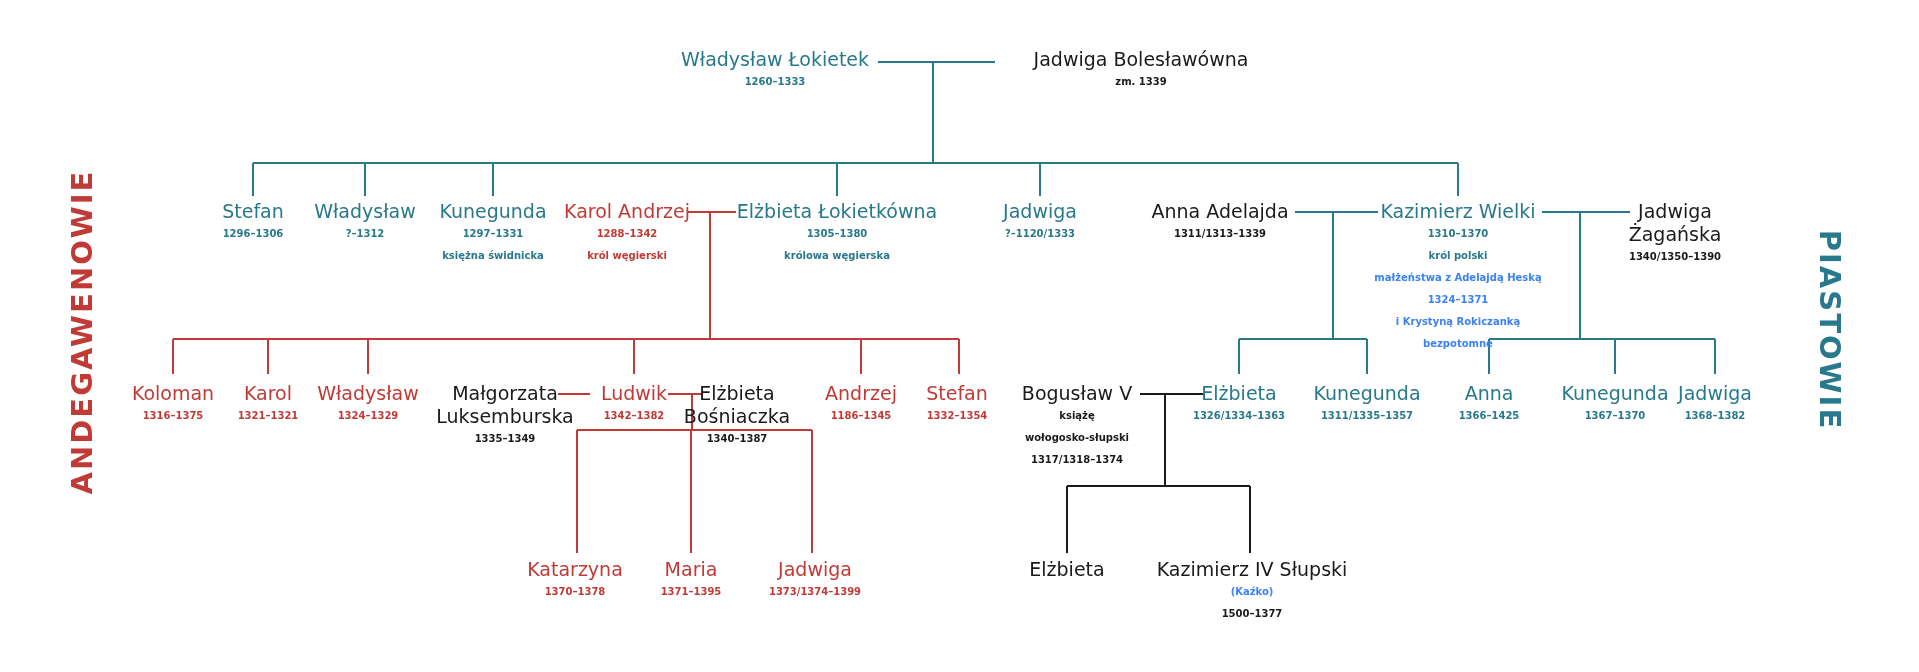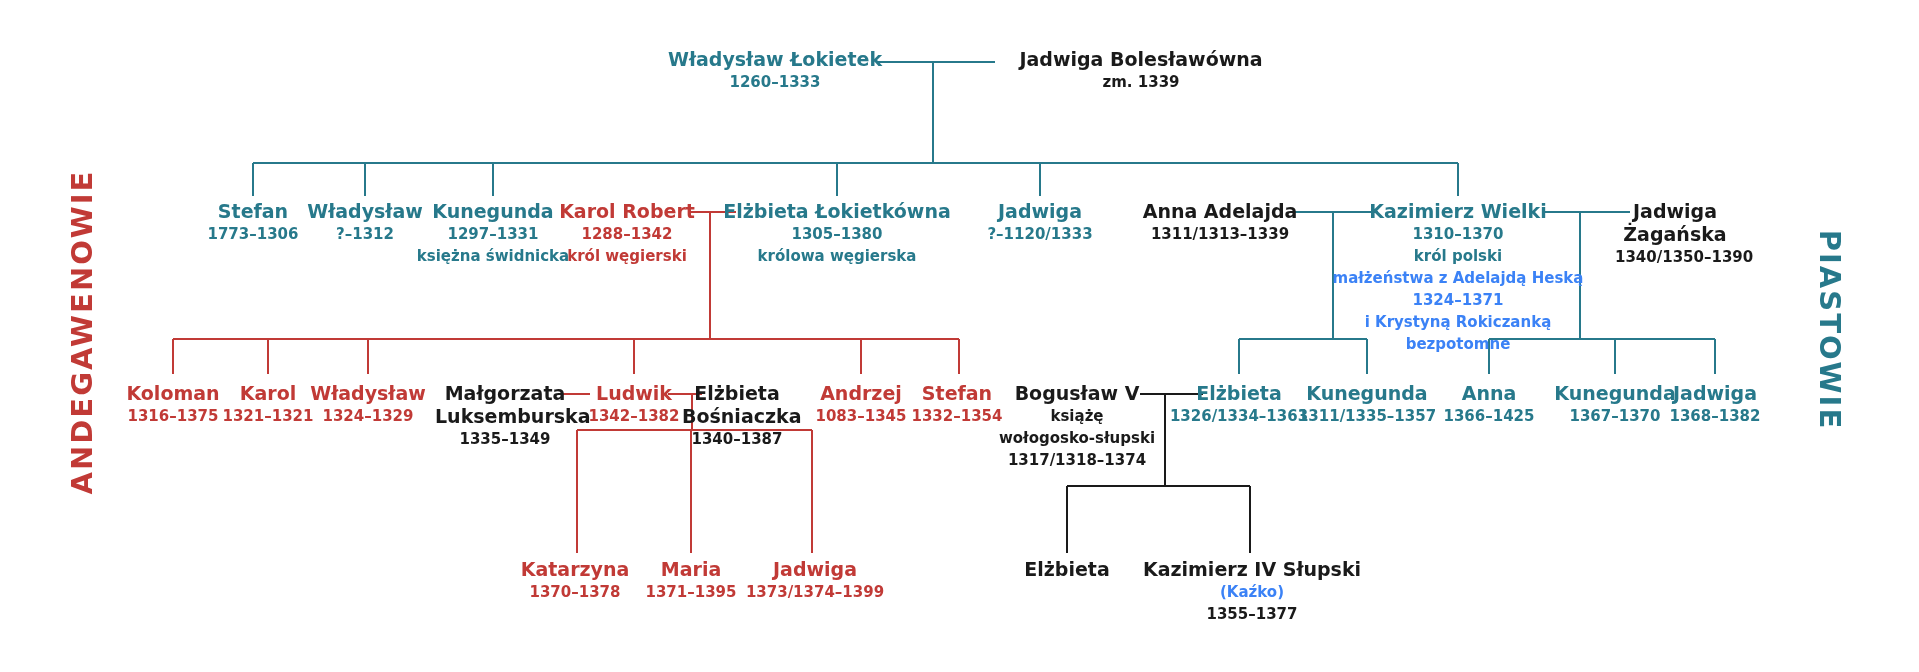--- a/index.html
+++ b/index.html
@@ -17,7 +17,7 @@
     text-align:center;
   }
   .person span{display:block;}
-  .person .name{font-size:19px;font-weight:700;line-height:23px;white-space:nowrap;}
+  .person .name{font-size:19px;font-weight:400;line-height:23px;white-space:nowrap;}
   .person .dates,.person .role,.person .note{font-size:15px;font-weight:600;line-height:22px;white-space:nowrap;}
   .person.wrap .name{white-space:normal;}
   .teal{color:#27798b;}

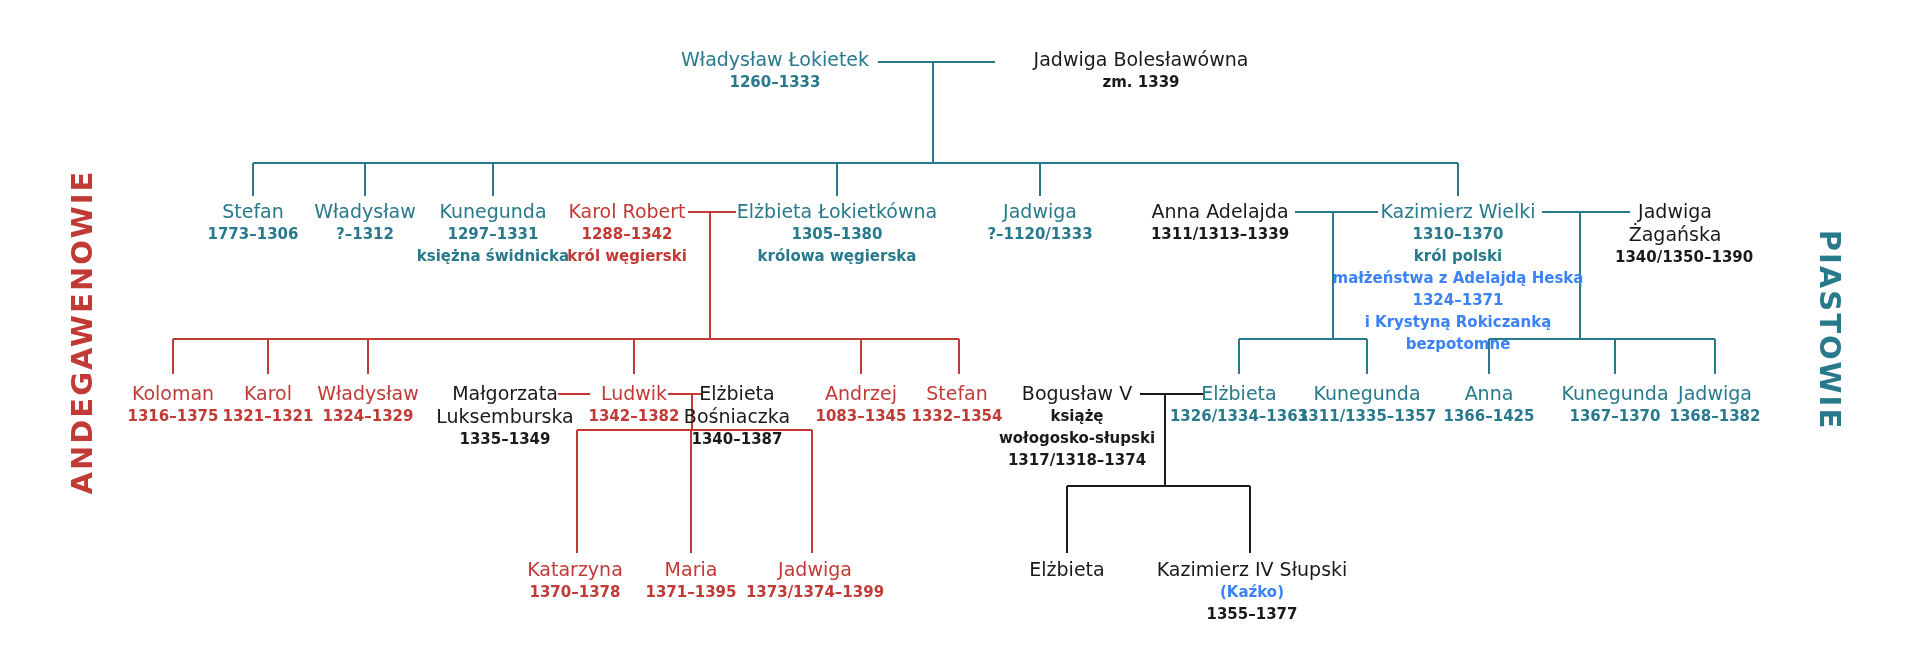--- a/index.html
+++ b/index.html
@@ -18,7 +18,7 @@
   }
   .person span{display:block;}
   .person .name{font-size:19px;font-weight:400;line-height:23px;white-space:nowrap;}
-  .person .dates,.person .role,.person .note{font-size:15px;font-weight:600;line-height:22px;white-space:nowrap;}
+  .person .dates,.person .role,.person .note{font-size:10px;font-weight:600;line-height:22px;white-space:nowrap;}
   .person.wrap .name{white-space:normal;}
   .teal{color:#27798b;}
   .red{color:#c13a36;}

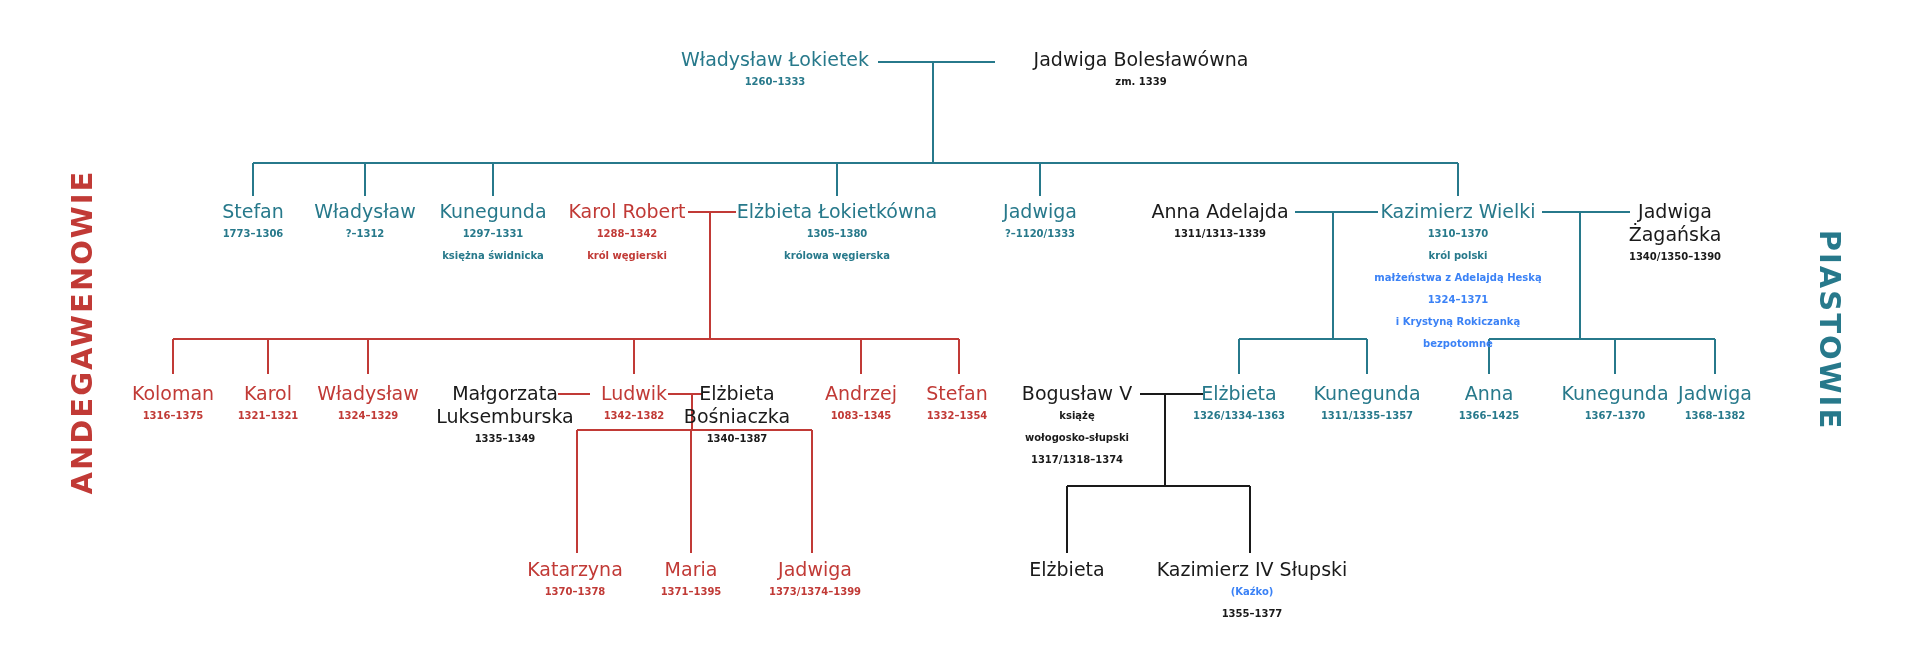--- a/index.html
+++ b/index.html
@@ -115,7 +115,7 @@
     <span class="role">księżna świdnicka</span>
   </div>
   <div class="person red" style="left:627px;top:200px;">
-    <span class="name">Karol Robert</span>
+    <span class="name">Karol Andrzej</span>
     <span class="dates">1288–1342</span>
     <span class="role">król węgierski</span>
   </div>

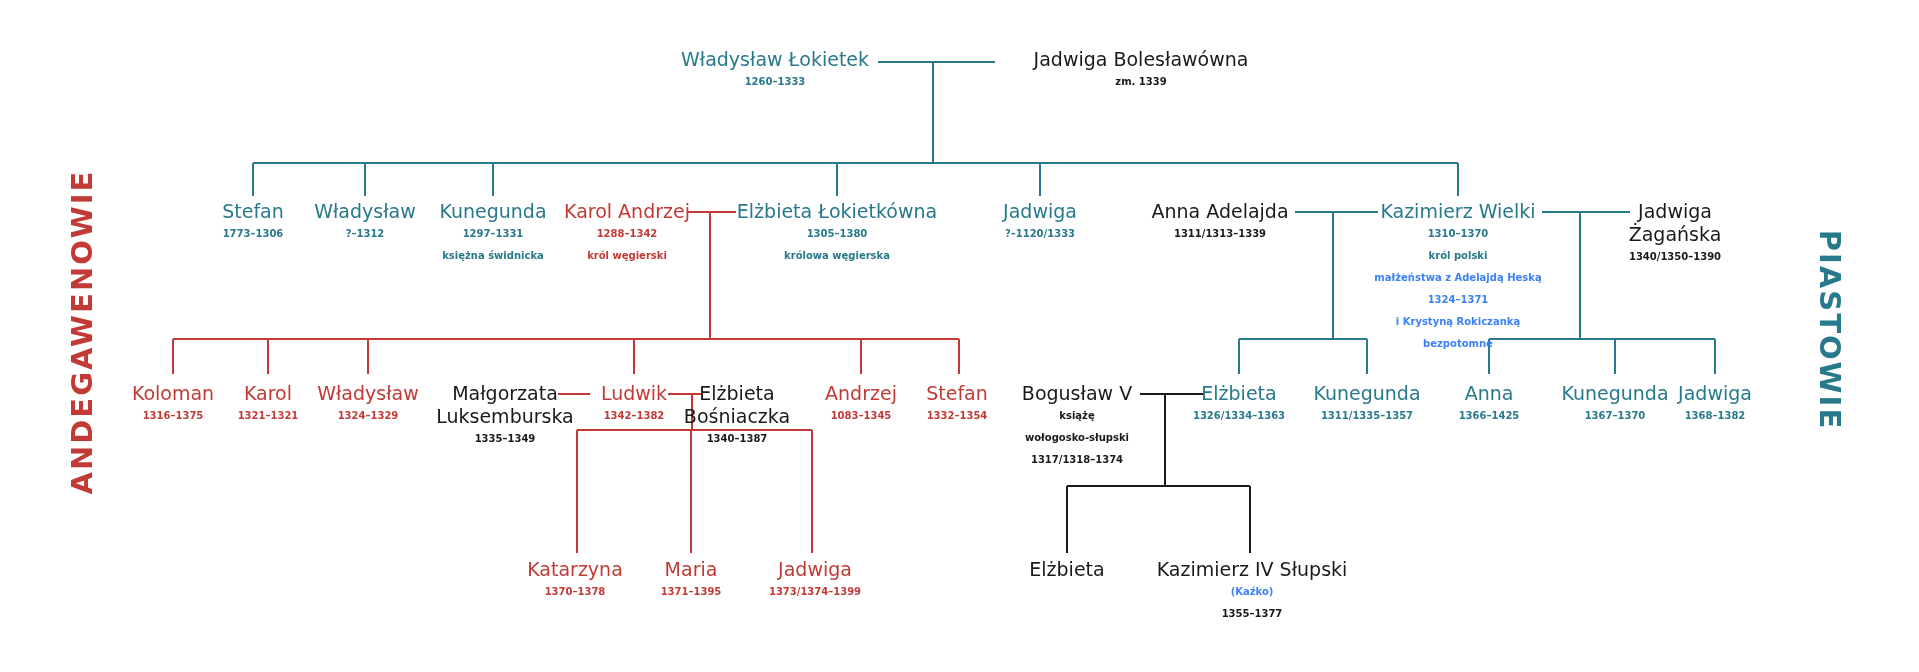--- a/index.html
+++ b/index.html
@@ -103,7 +103,7 @@
 
   <div class="person teal" style="left:253px;top:200px;">
     <span class="name">Stefan</span>
-    <span class="dates">1773–1306</span>
+    <span class="dates">1296–1306</span>
   </div>
   <div class="person teal" style="left:365px;top:200px;">
     <span class="name">Władysław</span>

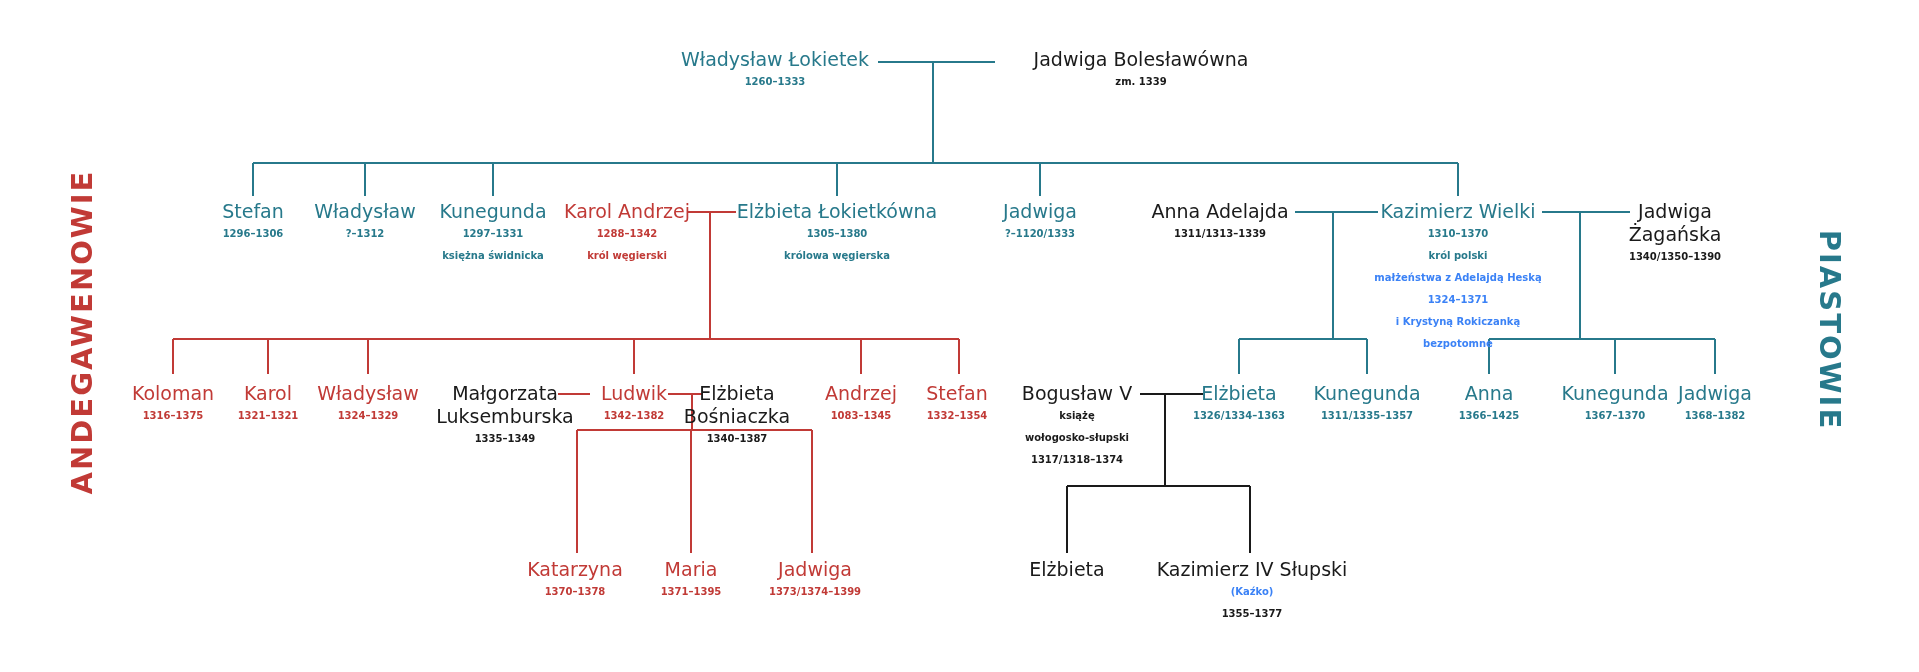--- a/index.html
+++ b/index.html
@@ -172,7 +172,7 @@
   </div>
   <div class="person red" style="left:861px;top:382px;">
     <span class="name">Andrzej</span>
-    <span class="dates">1083–1345</span>
+    <span class="dates">1186–1345</span>
   </div>
   <div class="person red" style="left:957px;top:382px;">
     <span class="name">Stefan</span>

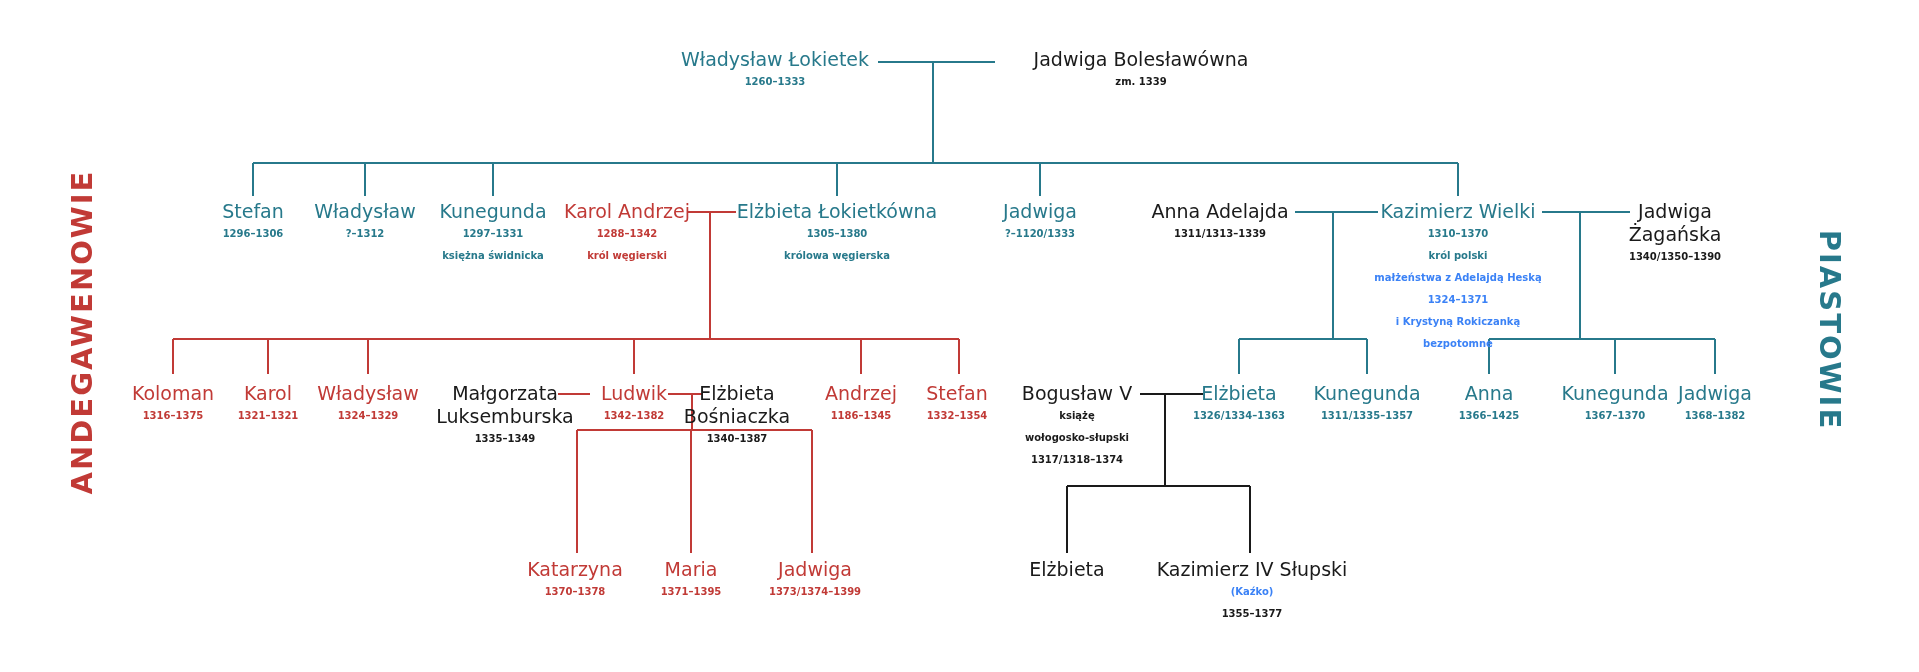--- a/index.html
+++ b/index.html
@@ -223,7 +223,7 @@
   <div class="person black" style="left:1252px;top:558px;">
     <span class="name">Kazimierz IV Słupski</span>
     <span class="note">(Kaźko)</span>
-    <span class="dates">1355–1377</span>
+    <span class="dates">1500–1377</span>
   </div>
 
 </div>

